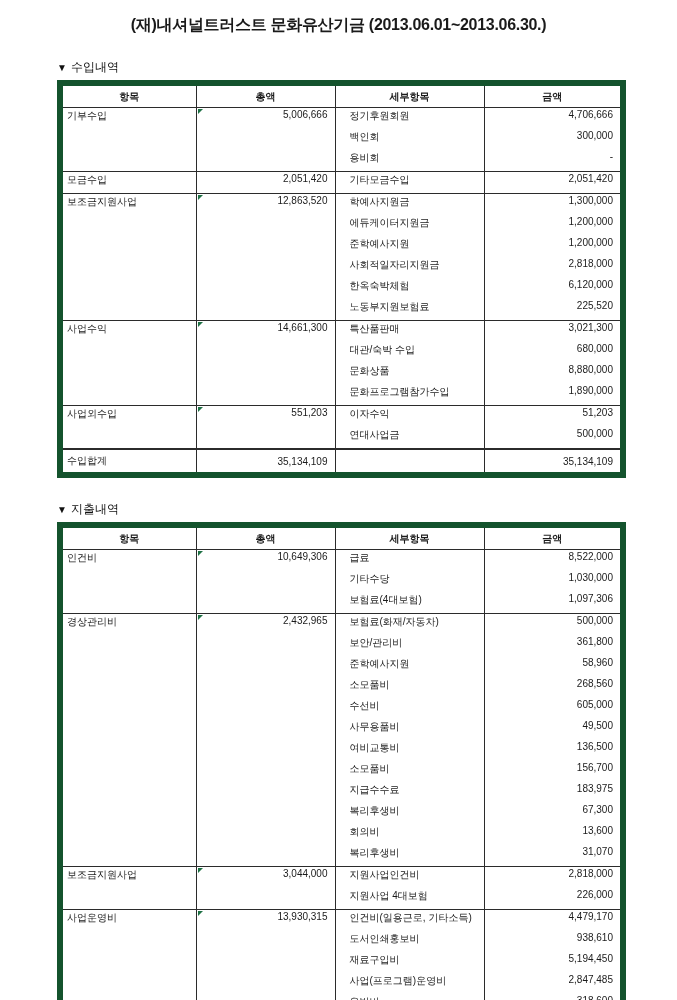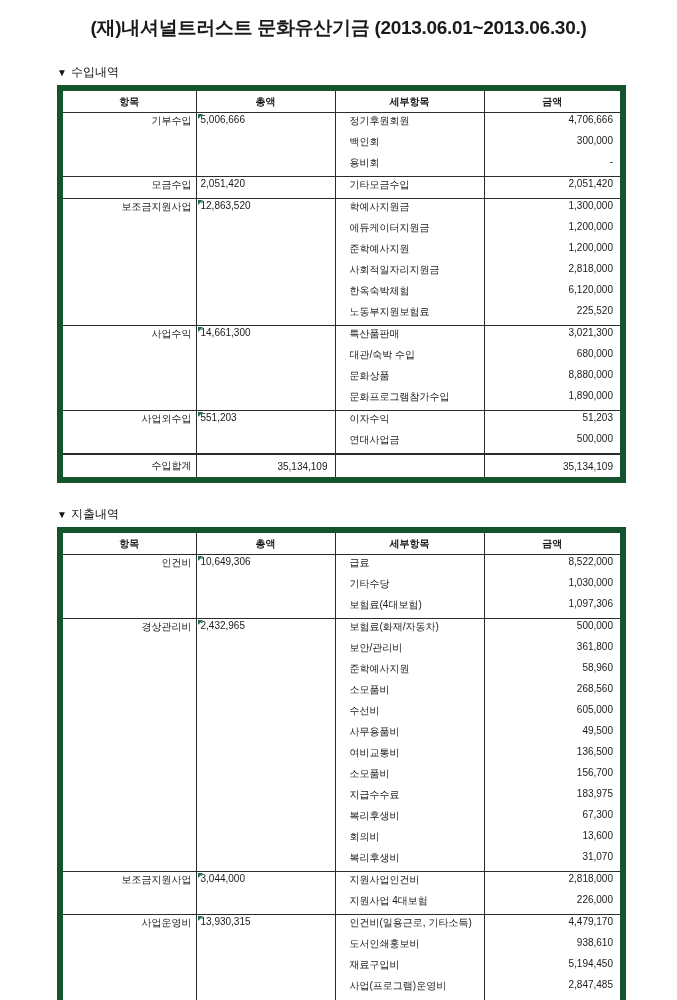--- a/index.html
+++ b/index.html
@@ -9,7 +9,7 @@
     color:#1a1a1a;-webkit-font-smoothing:antialiased;
   }
   .title{
-    text-align:center;font-weight:bold;font-size:19px;
+    text-align:center;font-weight:bold;font-size:16px;
     padding-top:15px;letter-spacing:-0.3px;
   }
   .content{margin-left:57px;width:563px;}

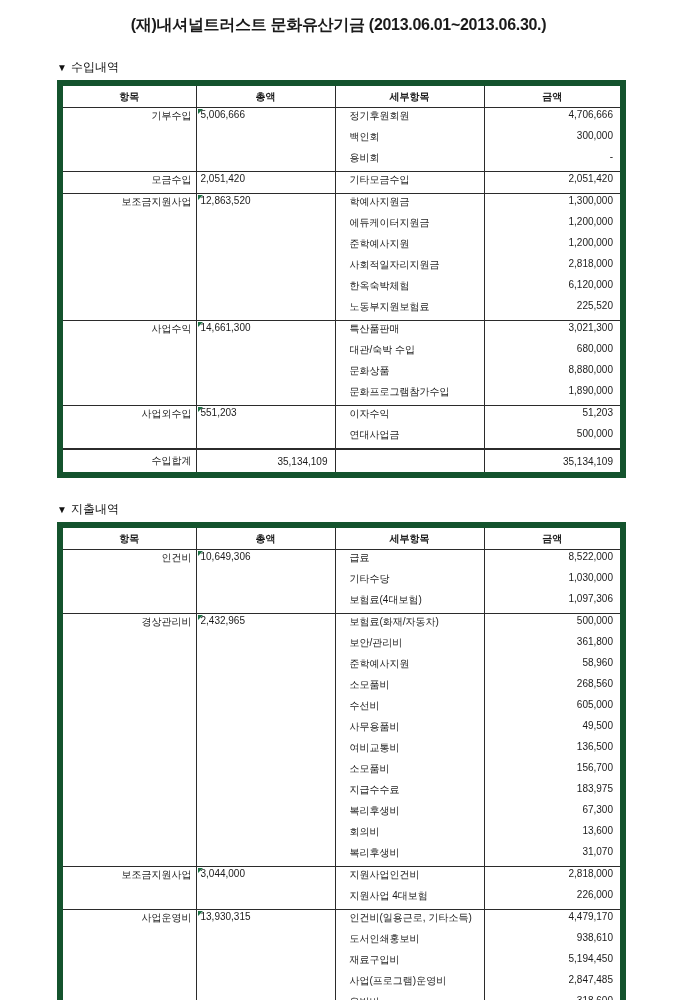--- a/index.html
+++ b/index.html
@@ -33,7 +33,7 @@
   th + th, td.v{border-left:1px solid #2b2b2b;}
   td{height:19px;padding:1px 4px;vertical-align:top;}
   tr.group-start > td{border-top:1px solid #2b2b2b;}
-  td.item-cell{text-align:right;}
+  td.item-cell{text-align:left;}
   td.total-cell{position:relative;padding-right:7px;}
   td.detail-label{text-align:left;padding-left:14px;}
   td.detail-amount{text-align:right;padding-right:7px;}

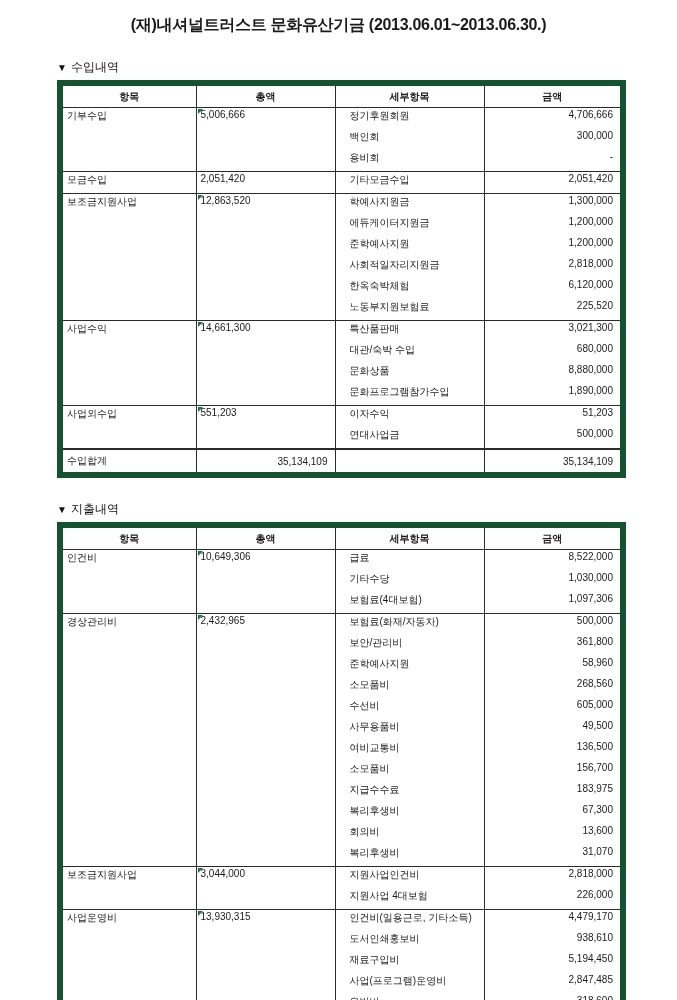--- a/index.html
+++ b/index.html
@@ -34,7 +34,7 @@
   td{height:19px;padding:1px 4px;vertical-align:top;}
   tr.group-start > td{border-top:1px solid #2b2b2b;}
   td.item-cell{text-align:left;}
-  td.total-cell{position:relative;padding-right:7px;}
+  td.total-cell{text-align:right;position:relative;padding-right:7px;}
   td.detail-label{text-align:left;padding-left:14px;}
   td.detail-amount{text-align:right;padding-right:7px;}
   .flag{

